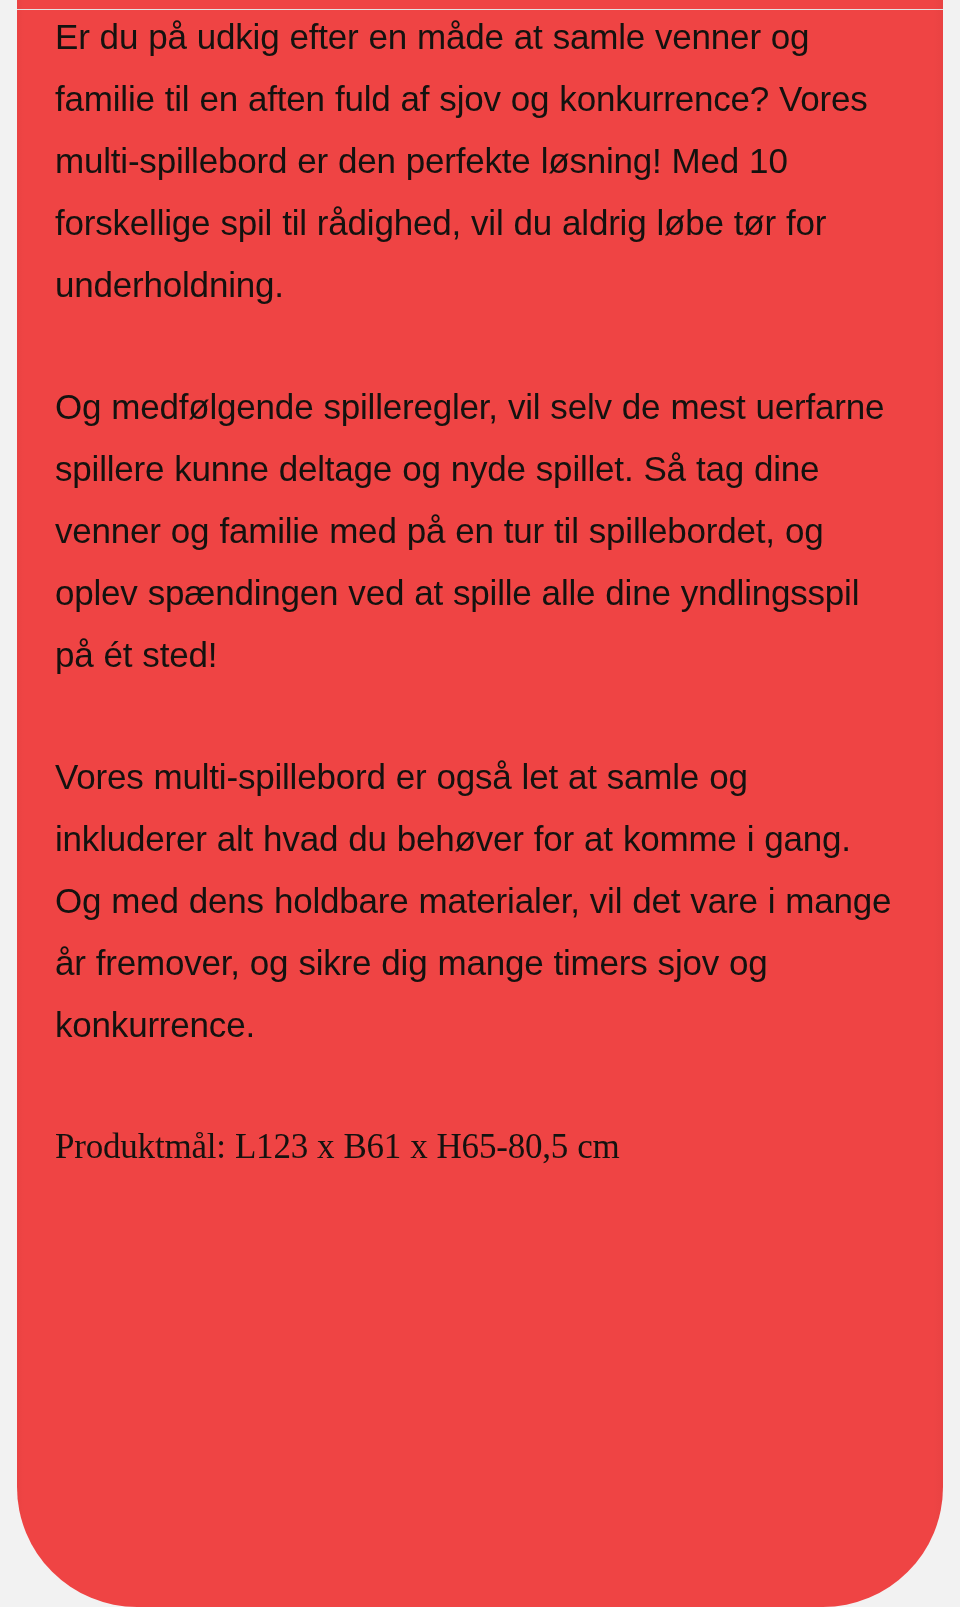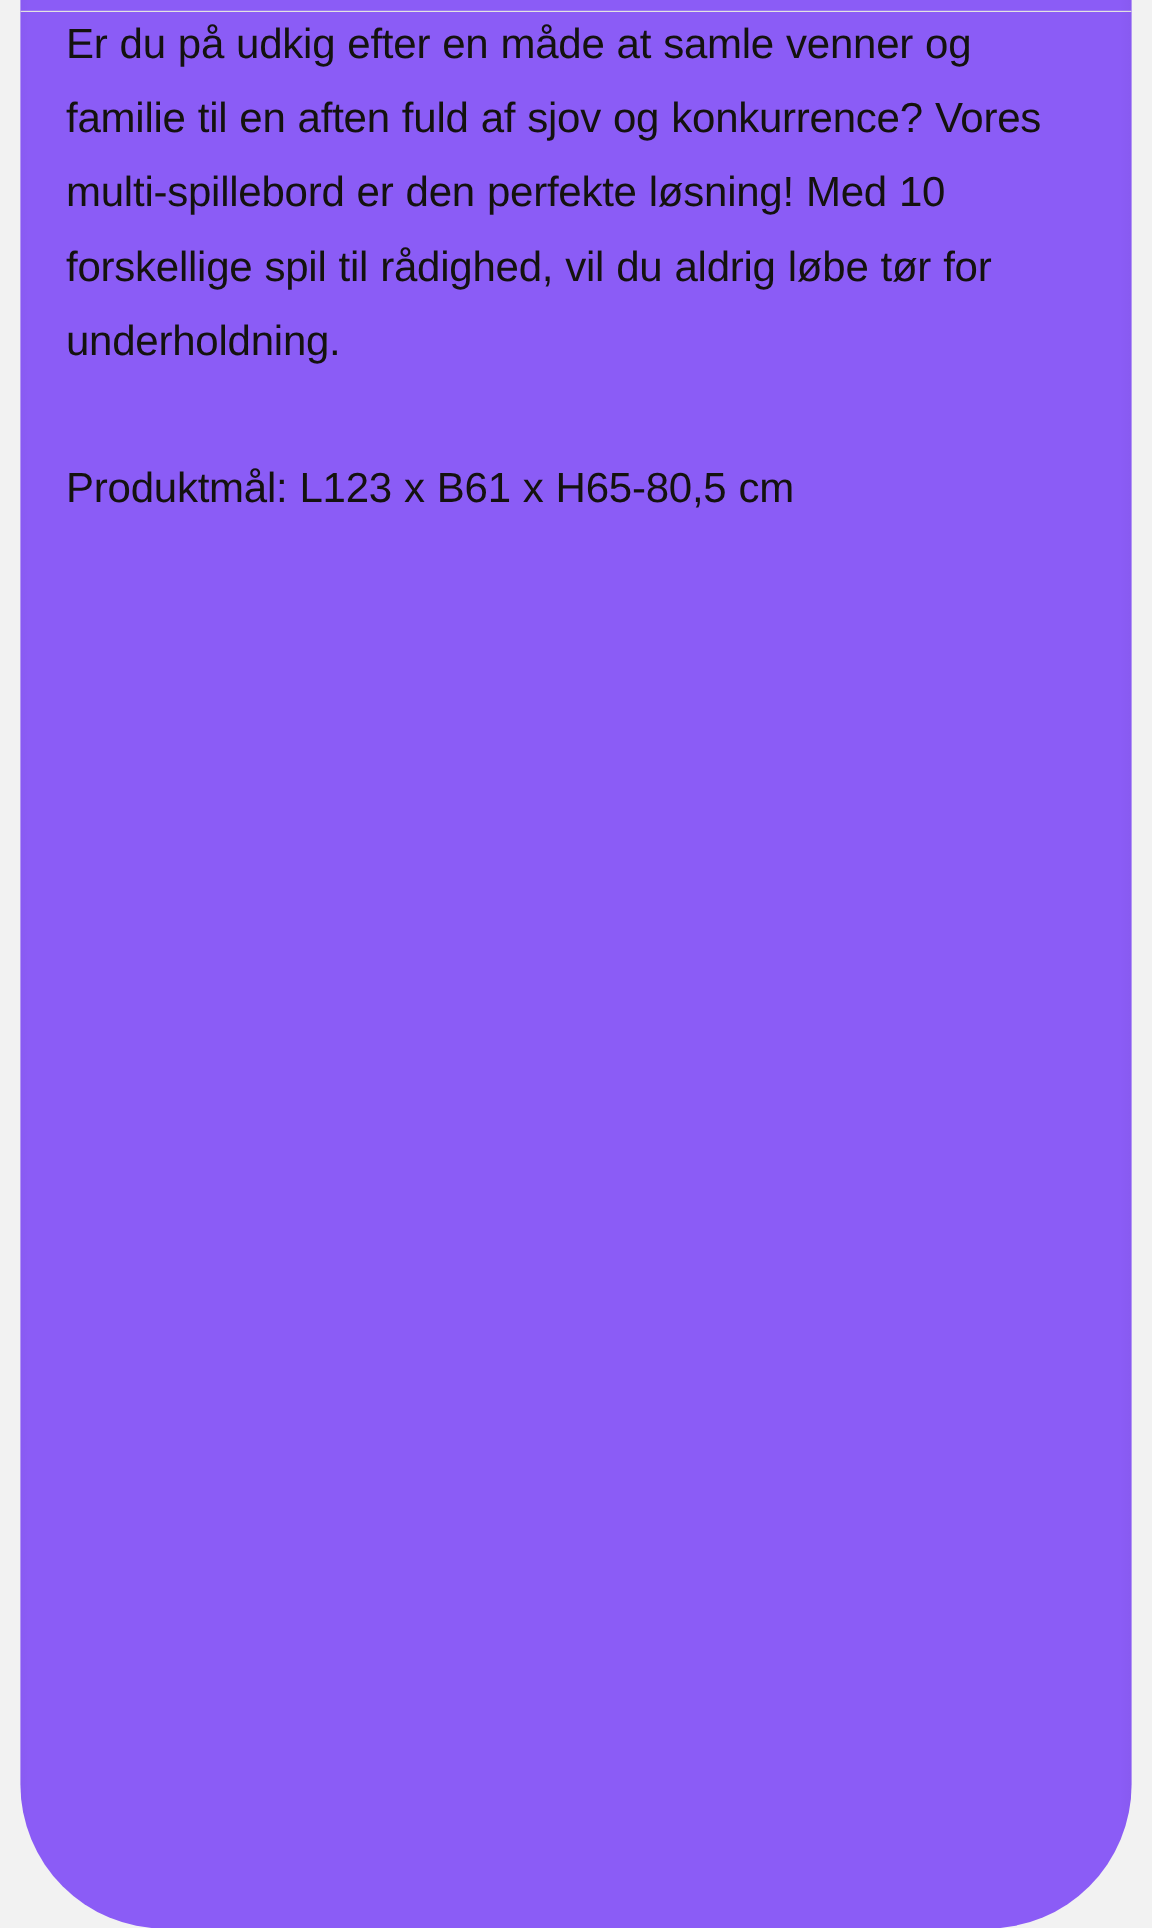--- a/index.html
+++ b/index.html
@@ -30,7 +30,7 @@
     top: 0px;
     width: 926px;
     height: 1607px;
-    background: #8b5cf6;
+    background: #ef4444;
     border-bottom-left-radius: 120px;
     border-bottom-right-radius: 120px;
     overflow: hidden;

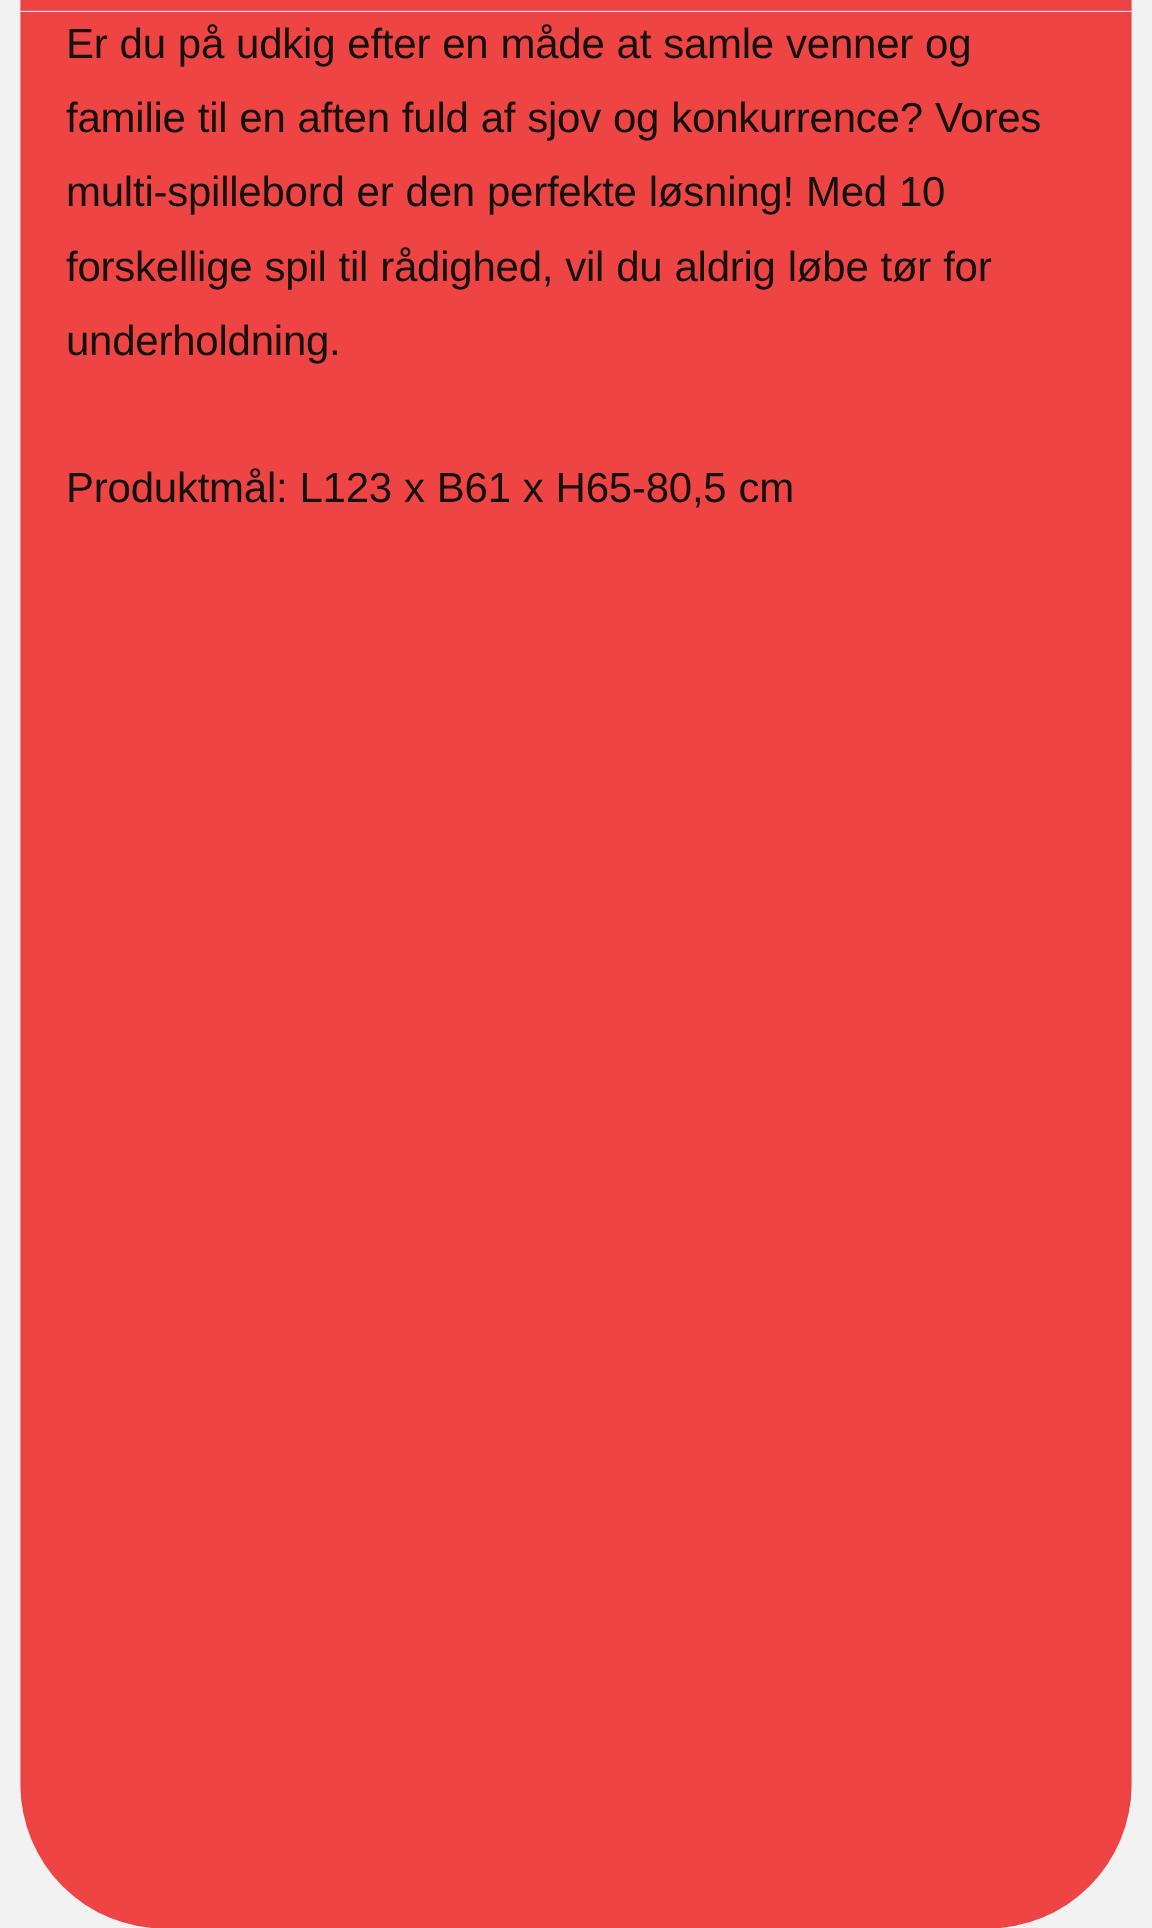--- a/index.html
+++ b/index.html
@@ -115,6 +115,7 @@
 
     <div id="description-body">
       <p class="paragraph">Er du på udkig efter en måde at samle venner og familie til en aften fuld af sjov og konkurrence? Vores multi-spillebord er den perfekte løsning! Med 10 forskellige spil til rådighed, vil du aldrig løbe tør for underholdning.</p>
+      <p class="paragraph">Og medfølgende spilleregler, vil selv de mest uerfarne spillere kunne deltage og nyde spillet. Så tag dine venner og familie med på en tur til spillebordet, og oplev spændingen ved at spille alle dine yndlingsspil på ét sted!</p>
       <p class="paragraph last">Produktmål: L123 x B61 x H65-80,5 cm</p>
     </div>
 

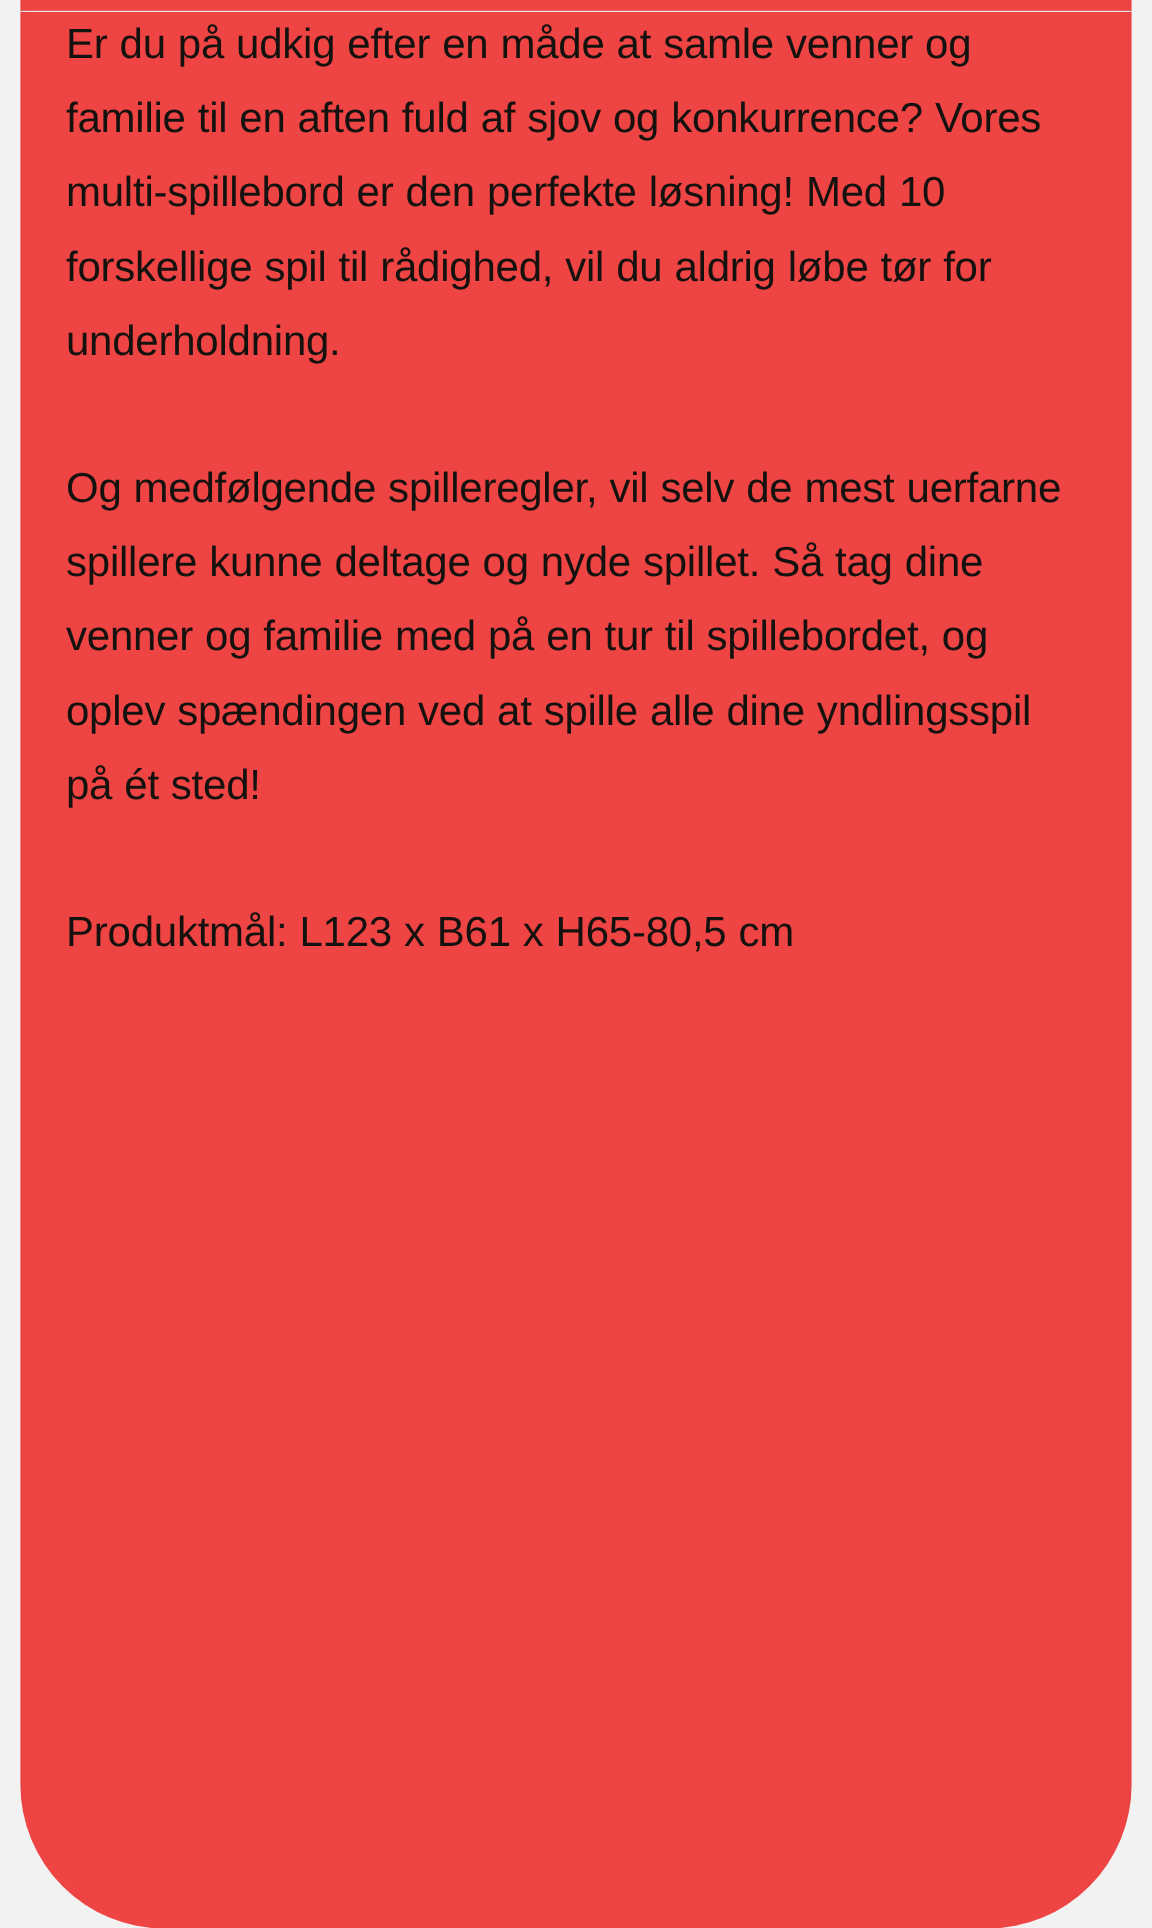--- a/index.html
+++ b/index.html
@@ -116,6 +116,7 @@
     <div id="description-body">
       <p class="paragraph">Er du på udkig efter en måde at samle venner og familie til en aften fuld af sjov og konkurrence? Vores multi-spillebord er den perfekte løsning! Med 10 forskellige spil til rådighed, vil du aldrig løbe tør for underholdning.</p>
       <p class="paragraph">Og medfølgende spilleregler, vil selv de mest uerfarne spillere kunne deltage og nyde spillet. Så tag dine venner og familie med på en tur til spillebordet, og oplev spændingen ved at spille alle dine yndlingsspil på ét sted!</p>
+      <p class="paragraph">Vores multi-spillebord er også let at samle og inkluderer alt hvad du behøver for at komme i gang. Og med dens holdbare materialer, vil det vare i mange år fremover, og sikre dig mange timers sjov og konkurrence.</p>
       <p class="paragraph last">Produktmål: L123 x B61 x H65-80,5 cm</p>
     </div>
 

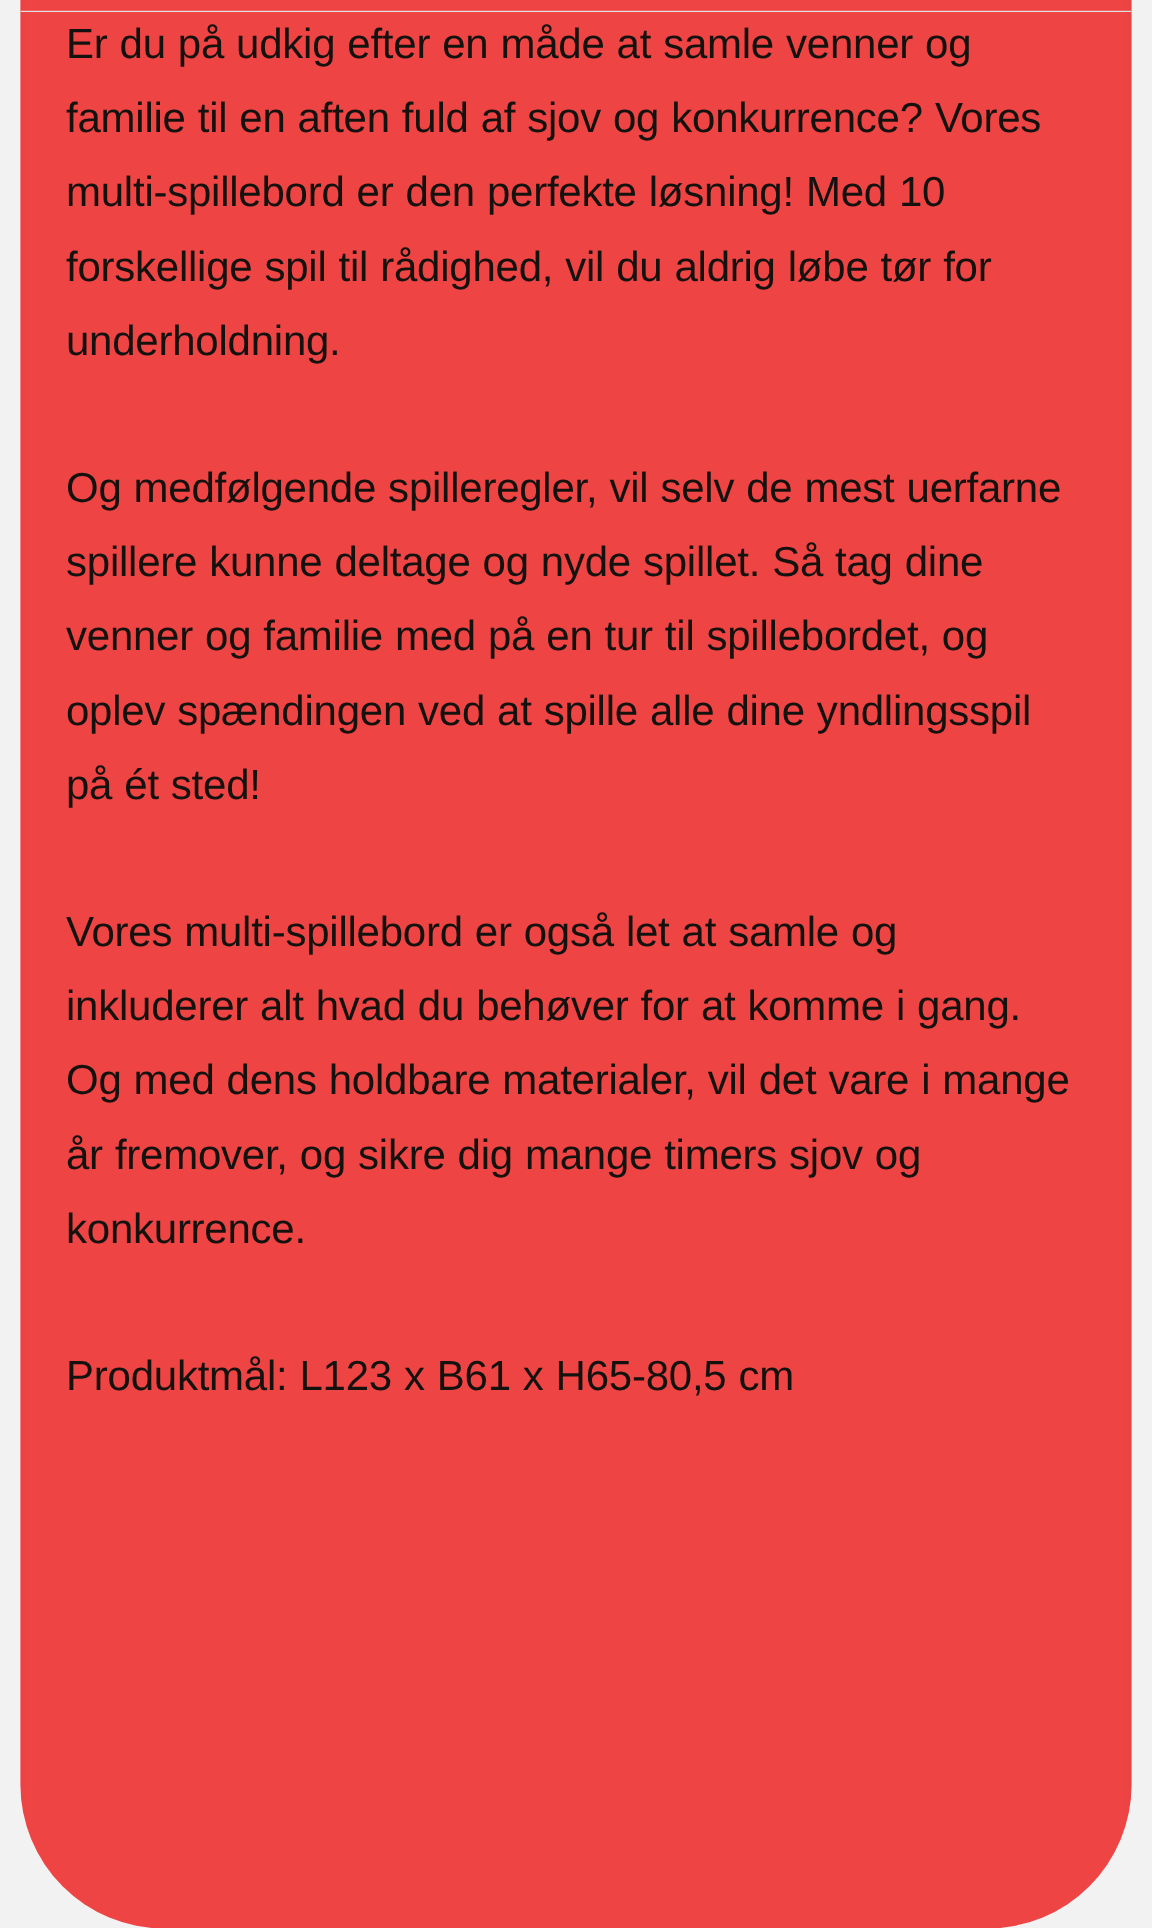--- a/index.html
+++ b/index.html
@@ -90,6 +90,7 @@
   }
   .paragraph.last {
     margin-bottom: 0;
+    font-family: Liberation Serif, serif;
   }
 
   

